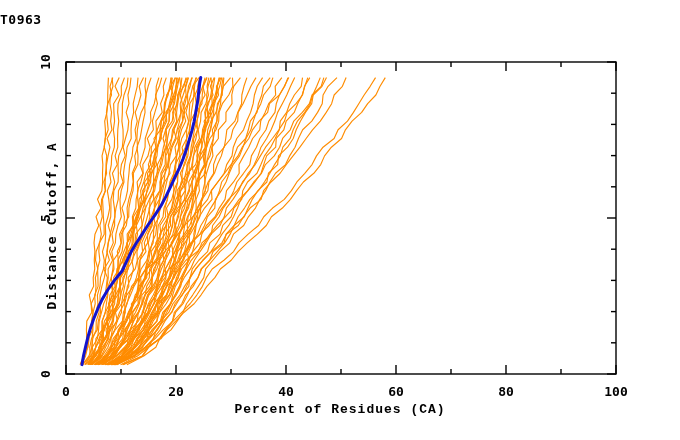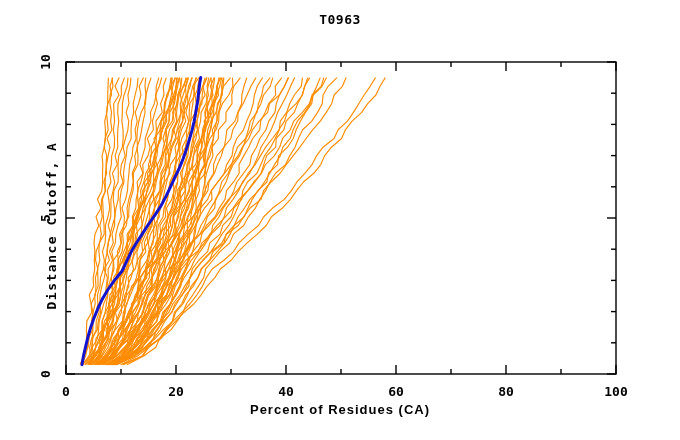--- a/index.html
+++ b/index.html
@@ -26,7 +26,6 @@
     left: 0;
     top: 12px;
     width: 680px;
-    text-align: center;
     font-size: 13px;
     font-weight: bold;
     letter-spacing: 0.5px;

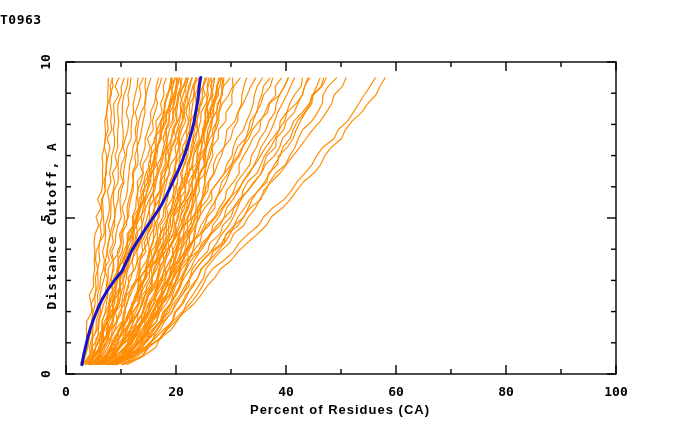--- a/index.html
+++ b/index.html
@@ -40,7 +40,7 @@
     font-size: 13px;
     font-weight: bold;
     letter-spacing: 1px;
-    font-family: Liberation Sans, sans-serif;
+    font-family: Liberation Mono, monospace;
   }
   #ylabel {
     position: absolute;

